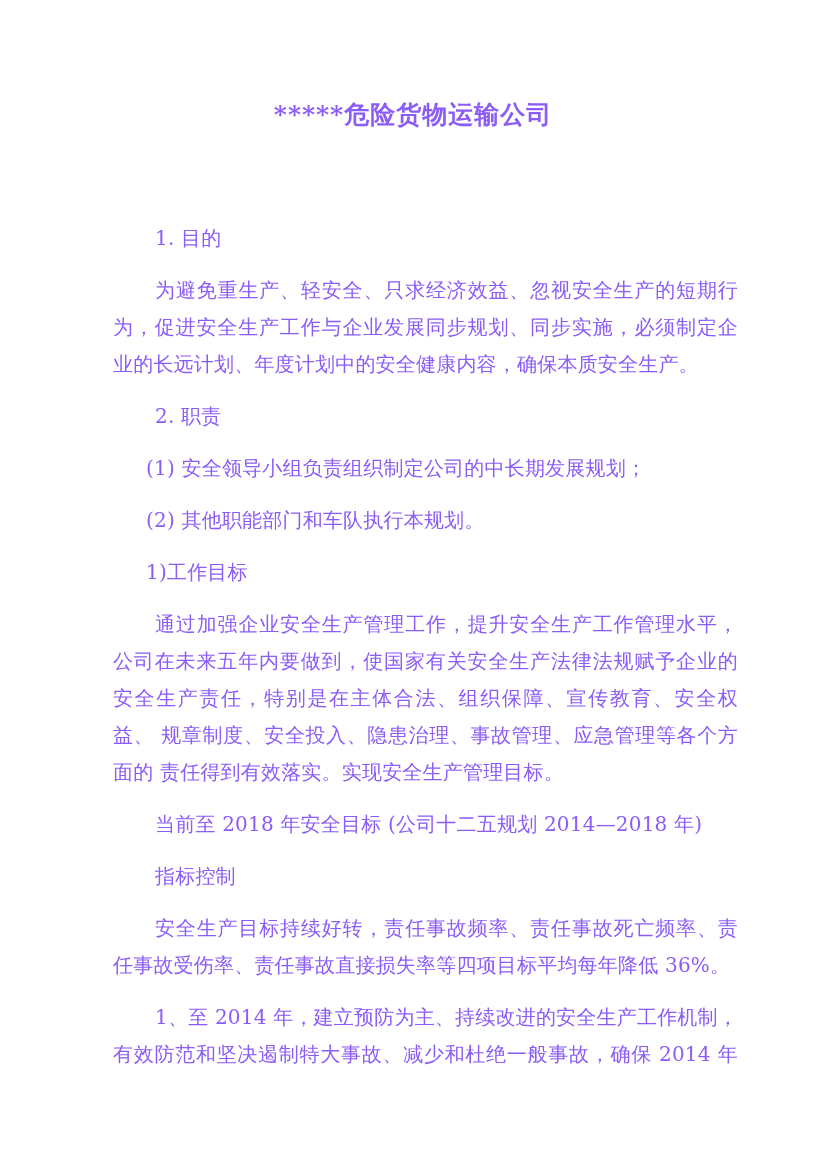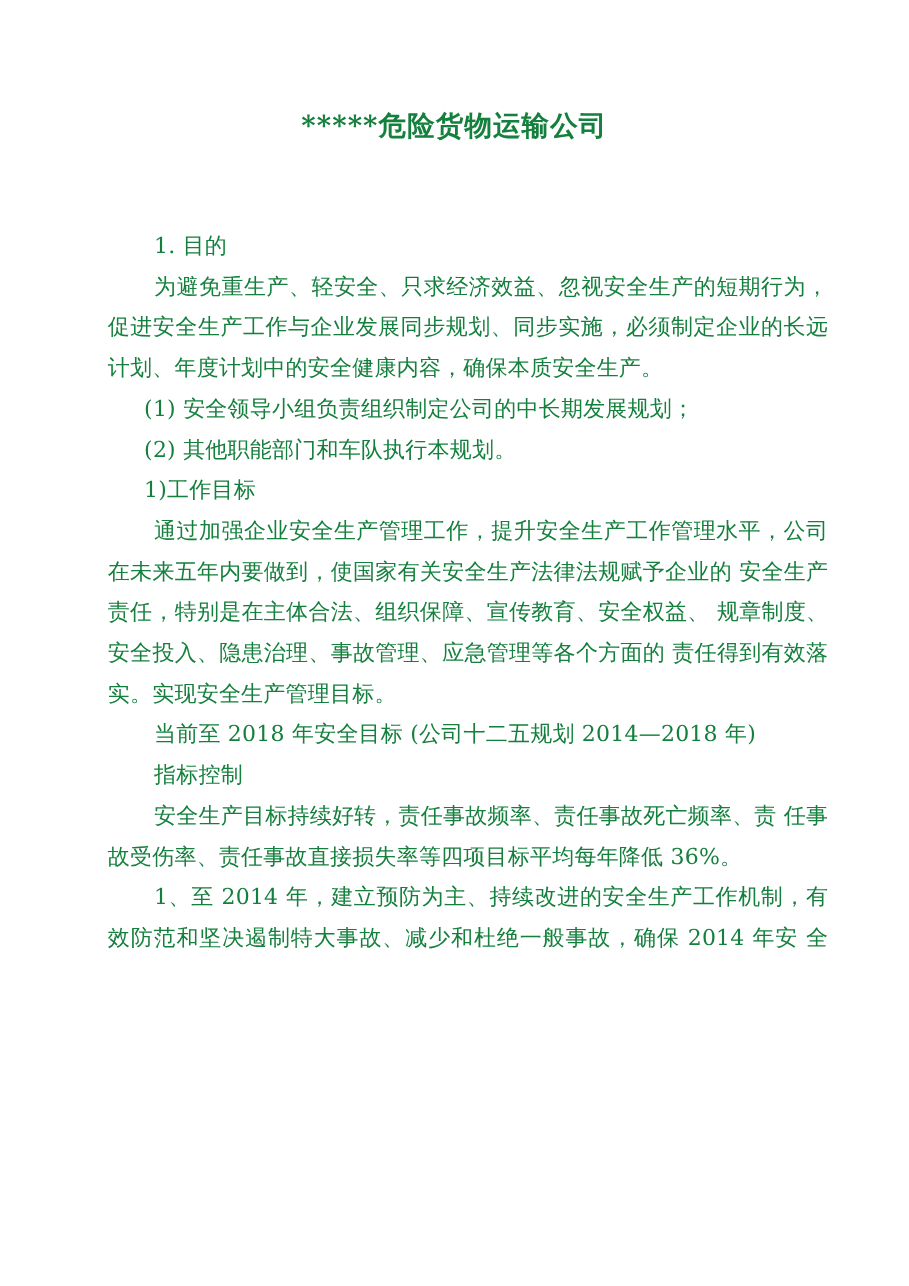--- a/index.html
+++ b/index.html
@@ -14,7 +14,7 @@
     background: #ffffff;
     overflow: hidden;
     font-family: "DejaVu Serif", "Liberation Serif", serif;
-    color: #15803d;
+    color: #8b5cf6;
     box-sizing: border-box;
   }
 

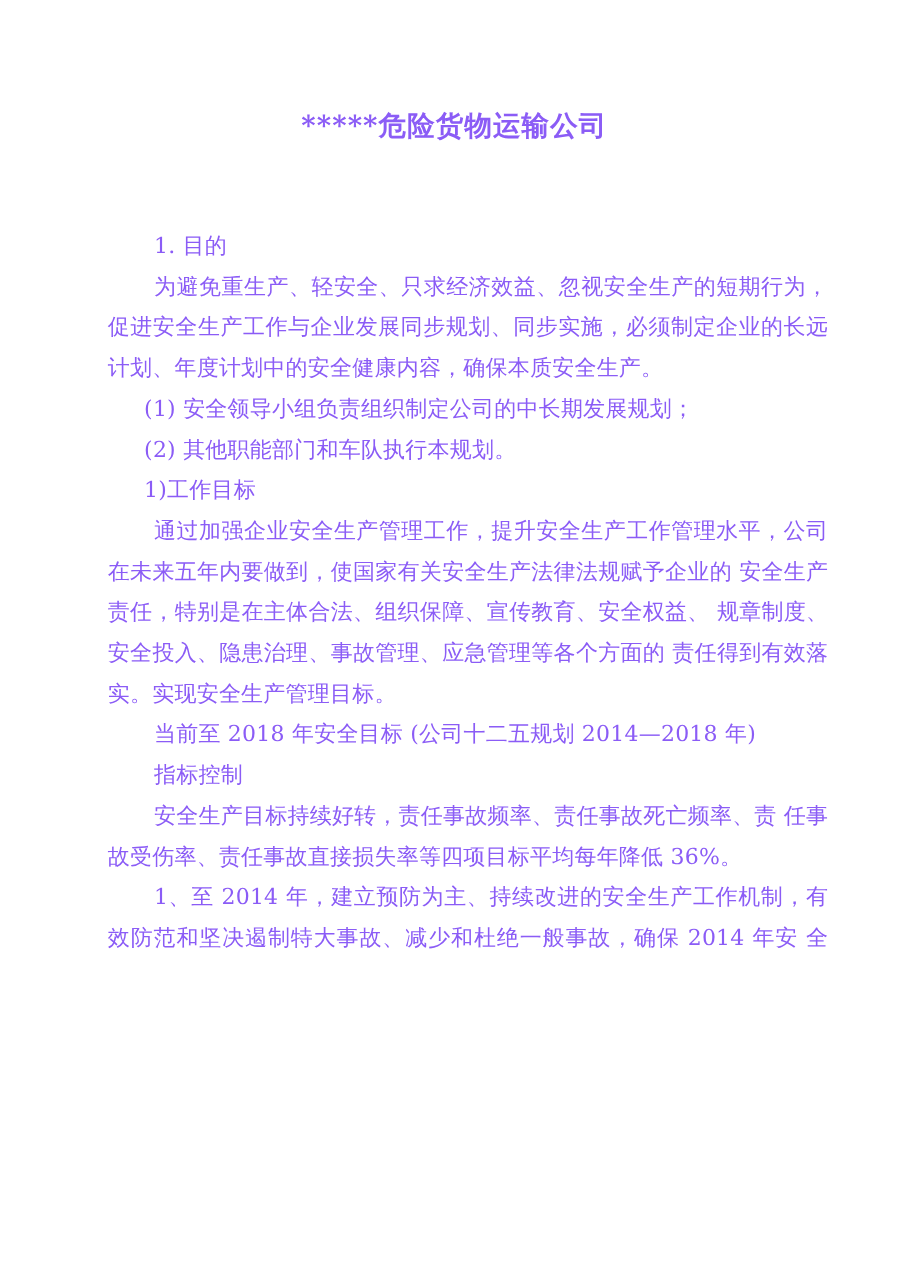--- a/index.html
+++ b/index.html
@@ -49,7 +49,7 @@
     line-height: 37px;
     text-align: justify;
     text-justify: inter-ideograph;
-    margin: 0;
+    margin: 15px;
     letter-spacing: 0.2px;
   }
   

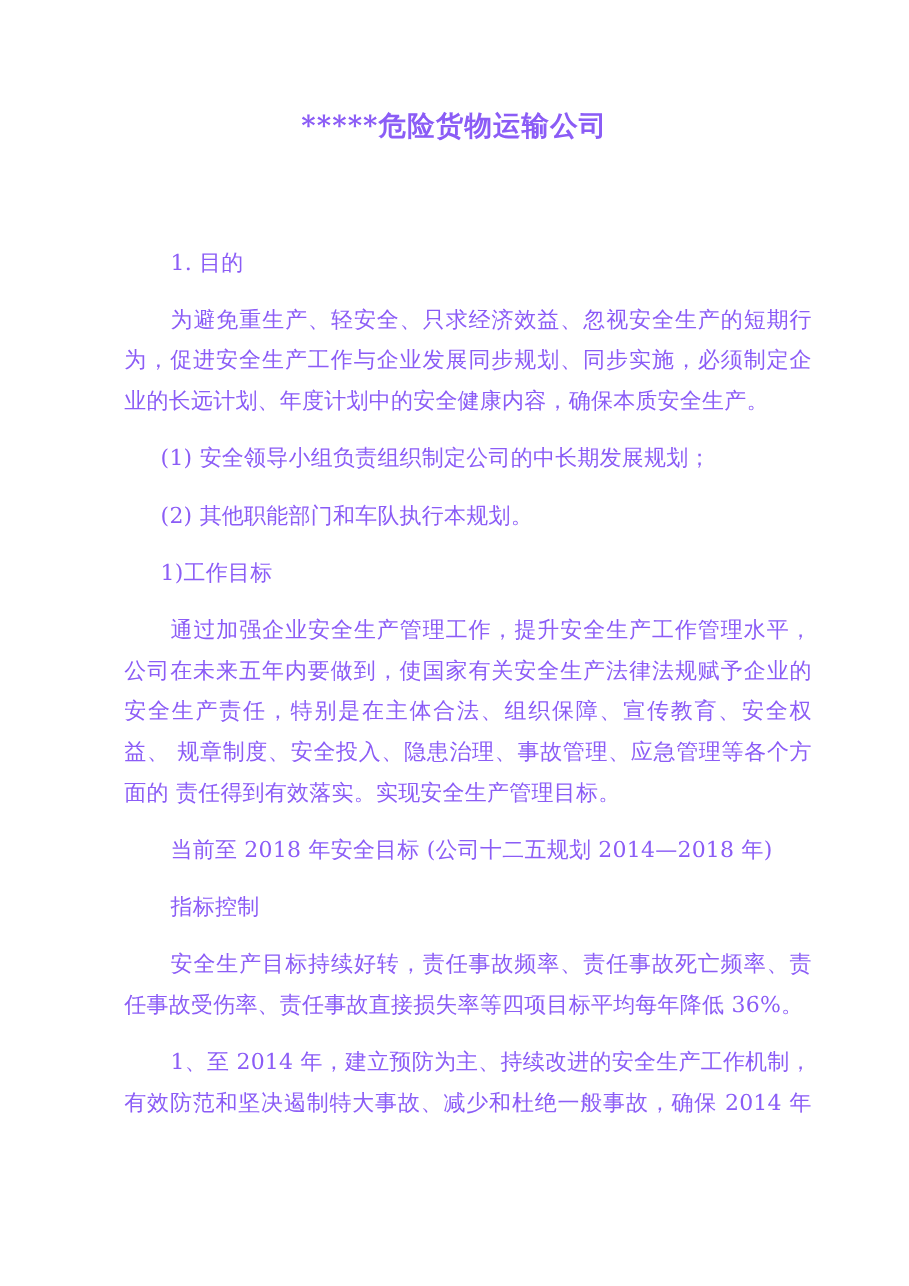--- a/index.html
+++ b/index.html
@@ -80,6 +80,7 @@
 
     <p class="para ind-2">为避免重生产、轻安全、只求经济效益、忽视安全生产的短期行为，促进安全生产工作与企业发展同步规划、同步实施，必须制定企业的长远计划、年度计划中的安全健康内容，确保本质安全生产。</p>
 
+    <p class="para ind-num">2. 职责</p>
 
     <p class="para ind-paren">(1) 安全领导小组负责组织制定公司的中长期发展规划；</p>
 

